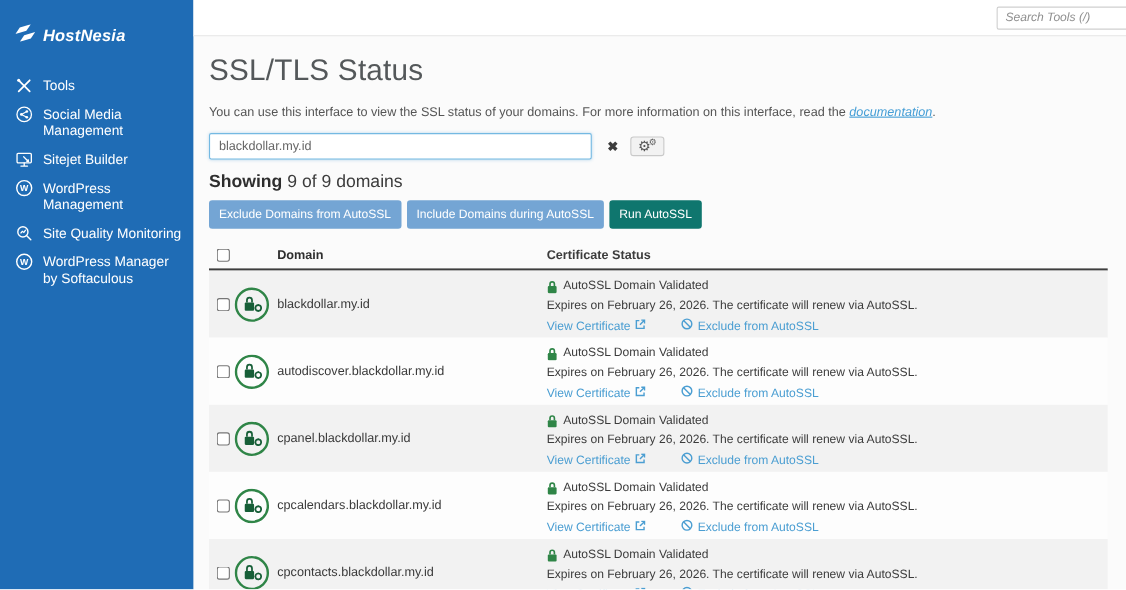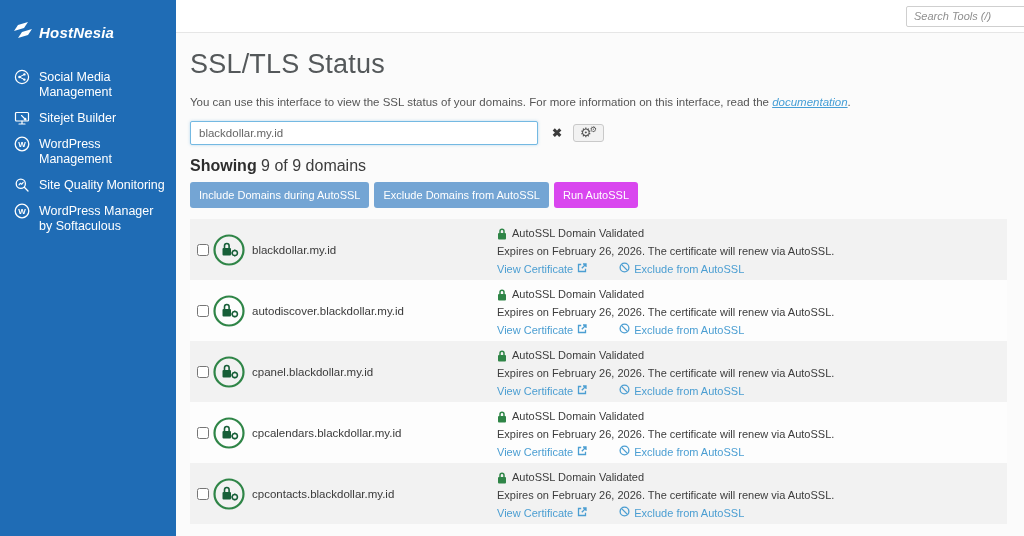--- a/index.html
+++ b/index.html
@@ -80,6 +80,16 @@
     <div class="snav">
       <div class="sitem">
         <span class="sicon">
+          <svg width="16" height="16" viewBox="0 0 16 16" fill="none" stroke="#fff" stroke-width="1.6" stroke-linecap="round">
+            <path d="M3 3 L13 13"></path>
+              <path d="M13 3 L3 13"></path>
+              <circle cx="3" cy="3" r="1.4" fill="#fff" stroke="none"></circle>
+          </svg>
+        </span>
+        <span class="slabel">Tools</span>
+      </div>
+      <div class="sitem">
+        <span class="sicon">
           <svg width="16" height="16" viewBox="0 0 16 16" fill="none" stroke="#fff" stroke-width="1.2">
             <circle cx="8" cy="8" r="6.6"></circle>
             <circle cx="5.4" cy="8" r="1.2" fill="#fff" stroke="none"></circle>

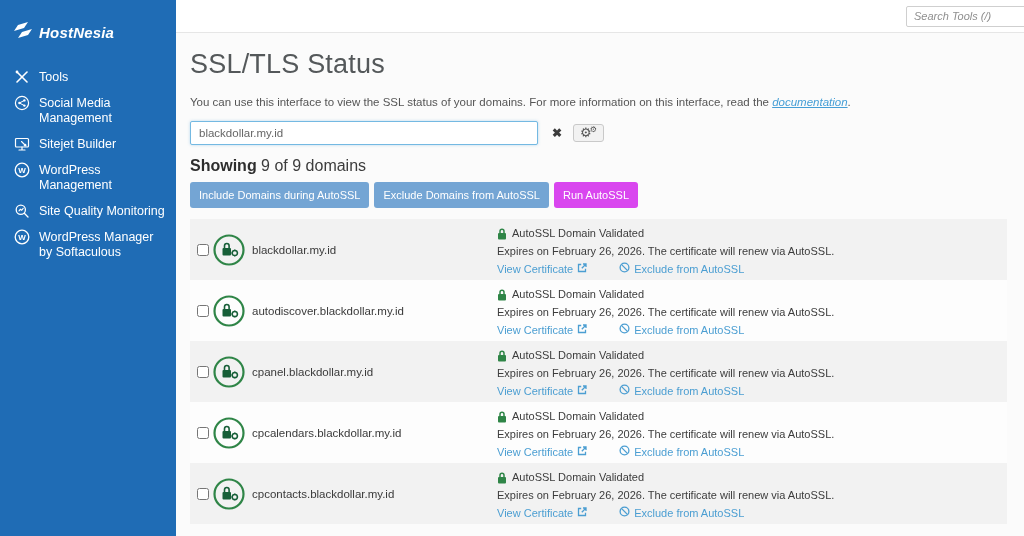--- a/index.html
+++ b/index.html
@@ -160,8 +160,8 @@
       <div class="showing"><b>Showing</b><span> 9 of 9 domains</span></div>
 
       <div class="btn-row">
+        <button class="btn dim">Exclude Domains from AutoSSL</button>
         <button class="btn dim">Include Domains during AutoSSL</button>
-        <button class="btn dim">Exclude Domains from AutoSSL</button>
         <button class="btn solid">Run AutoSSL</button>
       </div>
 

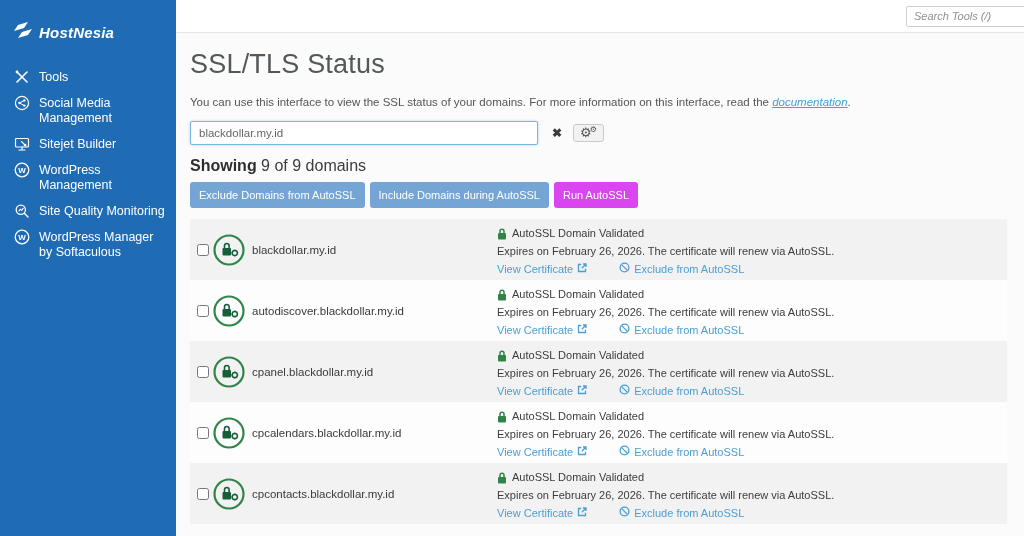--- a/index.html
+++ b/index.html
@@ -40,7 +40,7 @@
   .btn-row { margin-top: 7px; display: flex; gap: 5px; }
   .btn { height: 26px; border: none; border-radius: 3px; color: #fff; font-size: 11px; padding: 0 9px; cursor: pointer; font-family: "Liberation Sans", sans-serif; white-space: nowrap; }
   .btn.dim { background: #74a5d4; }
-  .btn.solid { background: #d946ef; }
+  .btn.solid { background: #0f766e; }
 
   
   .tbl { margin-top: 11px; width: 817px; }

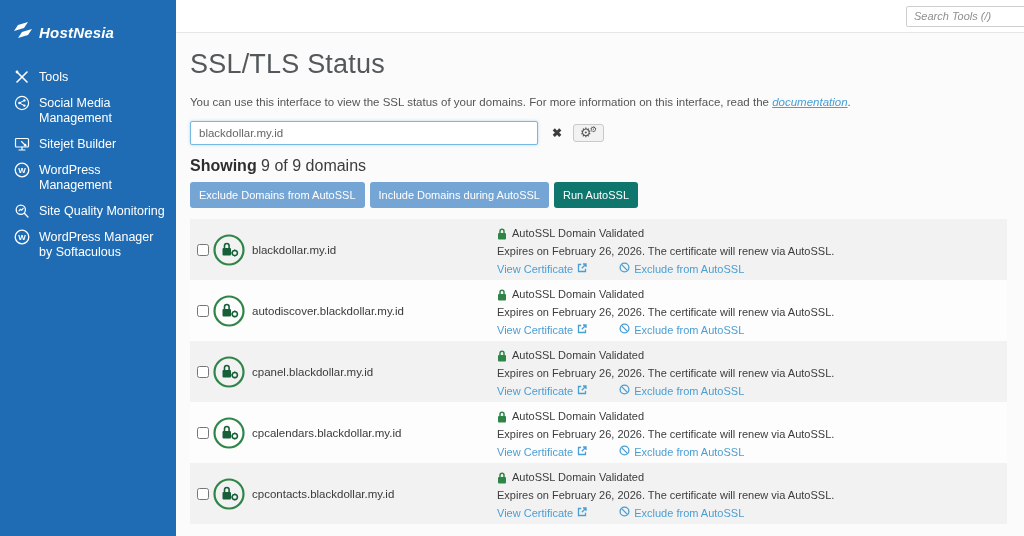--- a/index.html
+++ b/index.html
@@ -166,6 +166,14 @@
       </div>
 
       <div class="tbl">
+        <div class="thead">
+          <div class="cell-check">
+              <input type="checkbox" style="">
+            </div>
+          <div class="cell-icon"></div>
+          <div class="cell-domain">Domain</div>
+          <div class="cell-status">Certificate Status</div>
+        </div>
 
         <div class="trow odd">
           <div class="cell-check">

